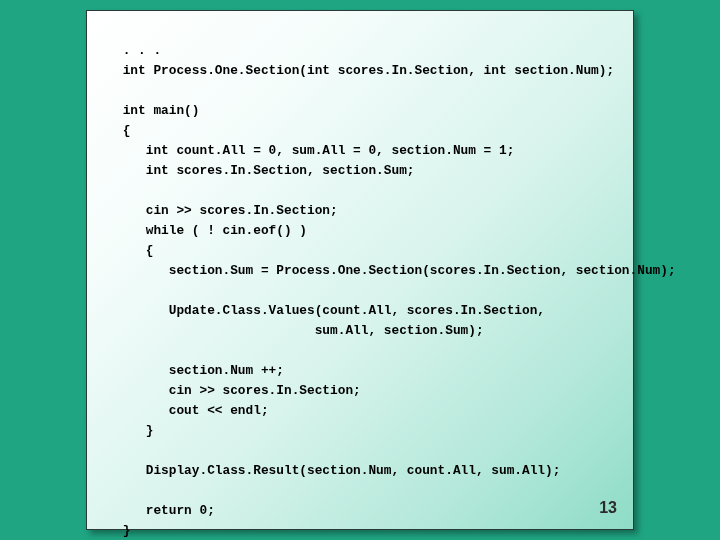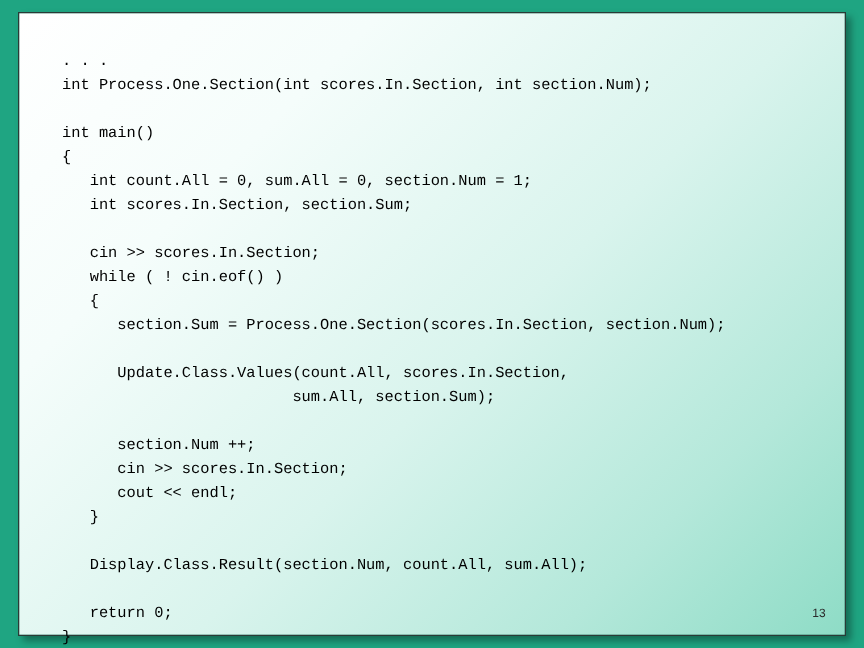--- a/index.html
+++ b/index.html
@@ -14,13 +14,14 @@
     overflow: hidden;
   }
   .slide {
-    width: 690px;
+    width: 548px;
     height: 520px;
     background: linear-gradient(135deg, #ffffff 0%, #f5fdfb 25%, #d9f4ed 55%, #b4e8da 80%, #8edcc6 100%);
     border: 1px solid #2a3a36;
     box-shadow: 4px 4px 6px rgba(0,0,0,0.35);
     position: relative;
     padding: 10px 18px 10px 28px;
+    font-weight: bold;
   }
   .code {
     font-size: 12.8px;

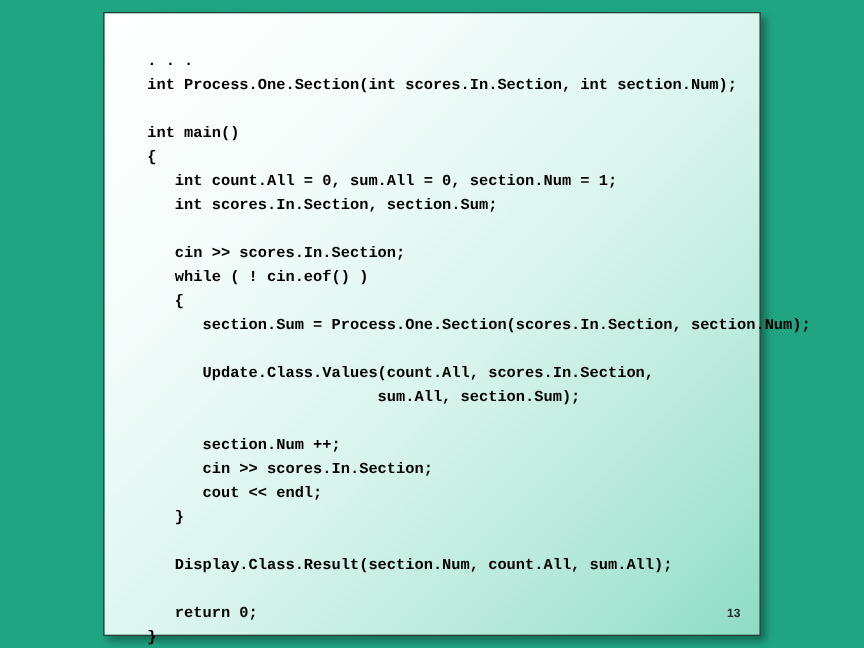--- a/index.html
+++ b/index.html
@@ -34,7 +34,7 @@
     right: 16px;
     bottom: 12px;
     font-family: Arial, sans-serif;
-    font-size: 10px;
+    font-size: 16px;
     color: #2b2b2b;
   }
 </style>

